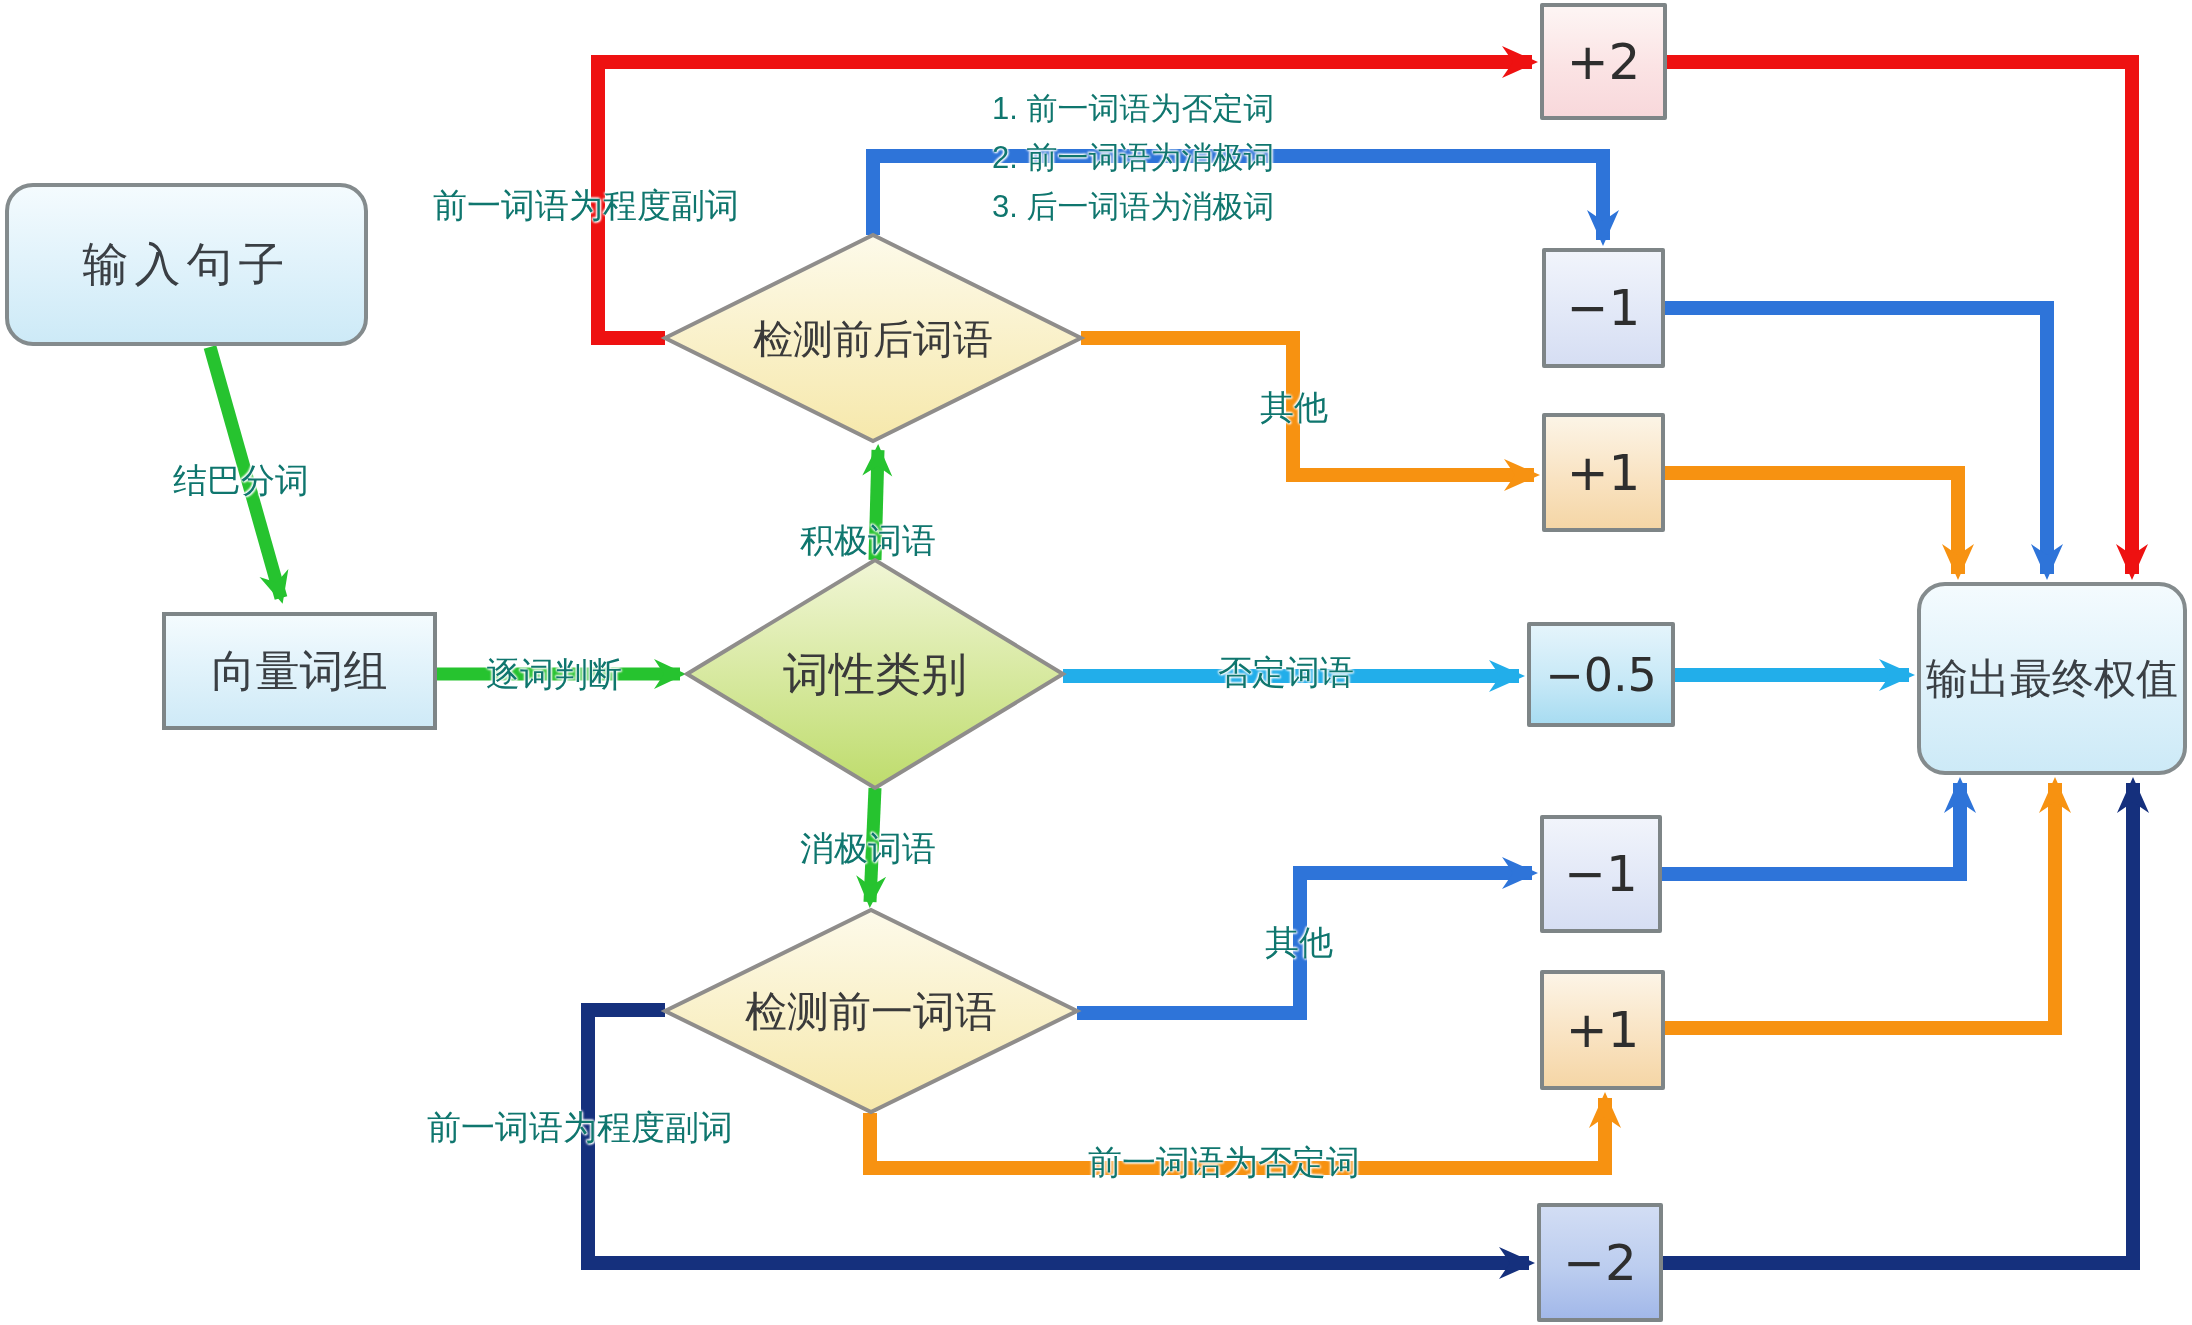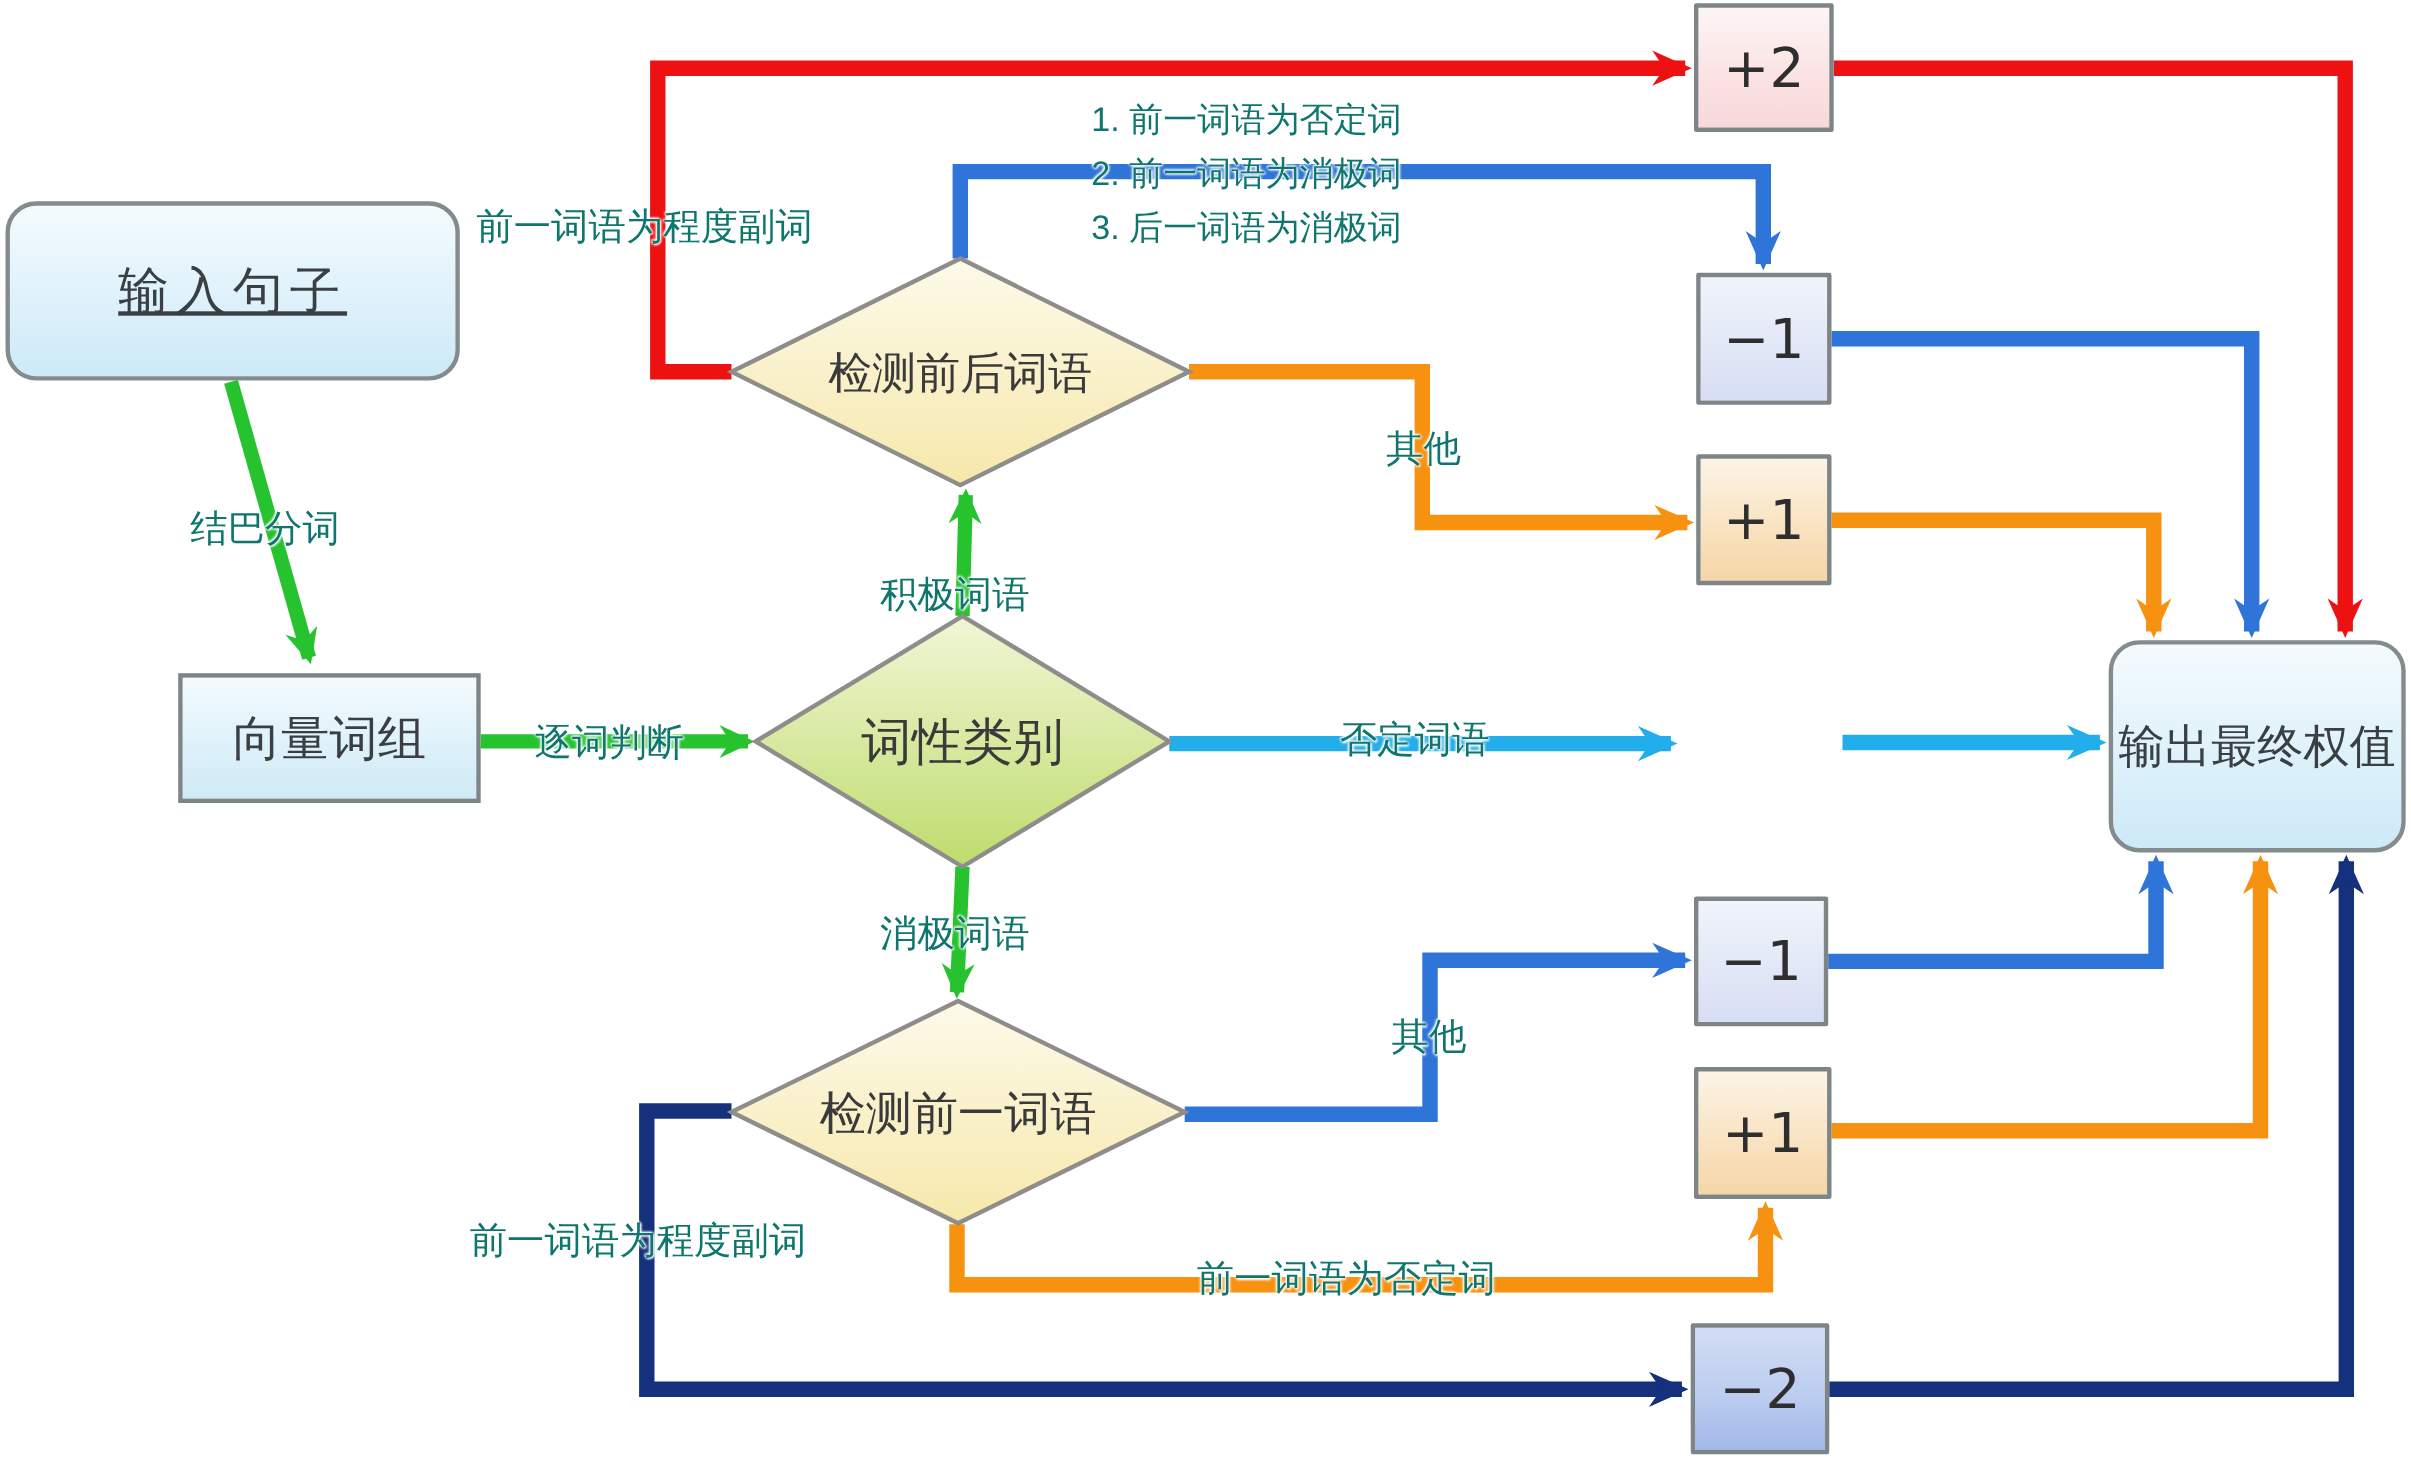--- a/index.html
+++ b/index.html
@@ -115,7 +115,7 @@
   <div class="dia-label" style="left:875px;top:675px;font-size:46px;">词性类别</div>
   <div class="dia-label" style="left:871px;top:1012px;font-size:42px;">检测前一词语</div>
 
-  <div class="node roundbox" style="left:5px;top:183px;width:413px;height:163px;font-size:46px;letter-spacing:6px;text-decoration:underline;">输入句子</div>
+  <div class="node roundbox" style="left:5px;top:183px;width:363px;height:163px;font-size:46px;letter-spacing:6px;">输入句子</div>
 
   <div class="node rectbox" style="left:162px;top:612px;width:275px;height:118px;font-size:44px;">向量词组</div>
 

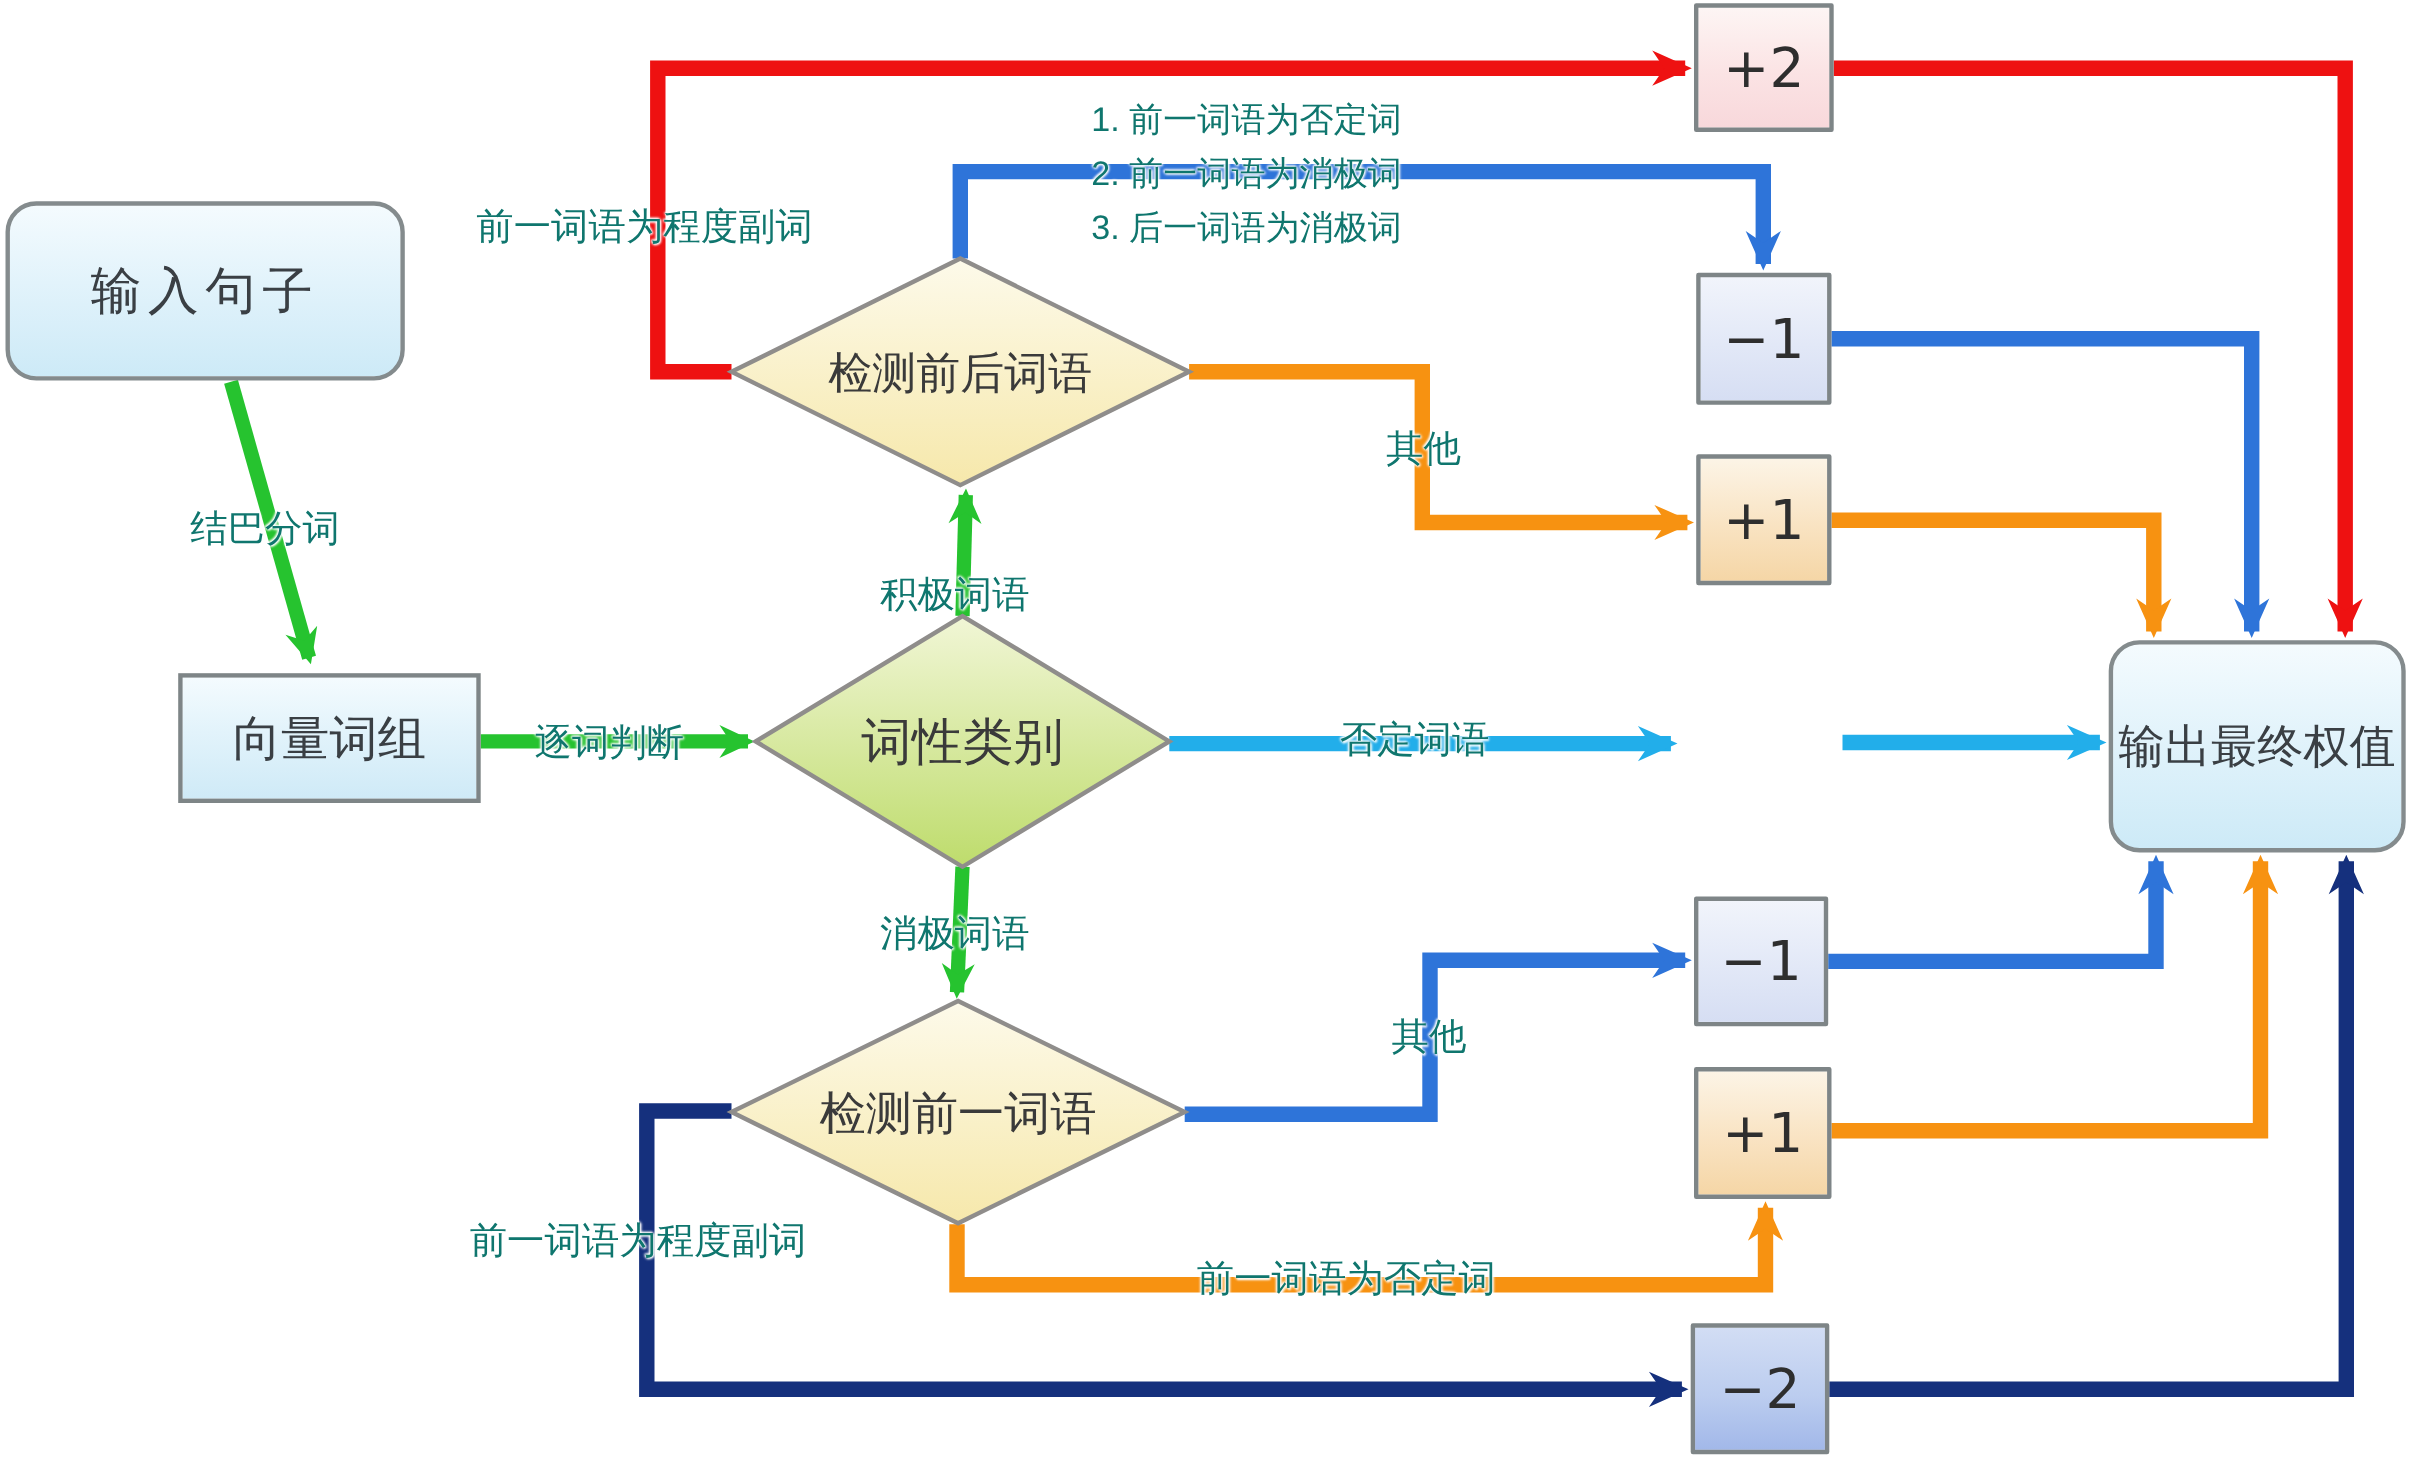--- a/index.html
+++ b/index.html
@@ -127,6 +127,7 @@
   <div class="node weight w-pink" style="left:1540px;top:3px;width:127px;height:117px;">+2</div>
   <div class="node weight w-peri" style="left:1542px;top:248px;width:123px;height:120px;">−1</div>
   <div class="node weight w-orange" style="left:1542px;top:413px;width:123px;height:119px;">+1</div>
+  <div class="node weight w-cyan" style="left:1527px;top:622px;width:148px;height:105px;font-size:46px;">−0.5</div>
   <div class="node weight w-peri" style="left:1540px;top:815px;width:122px;height:118px;">−1</div>
   <div class="node weight w-orange" style="left:1540px;top:970px;width:125px;height:120px;">+1</div>
   <div class="node weight w-blue" style="left:1537px;top:1203px;width:126px;height:119px;">−2</div>

